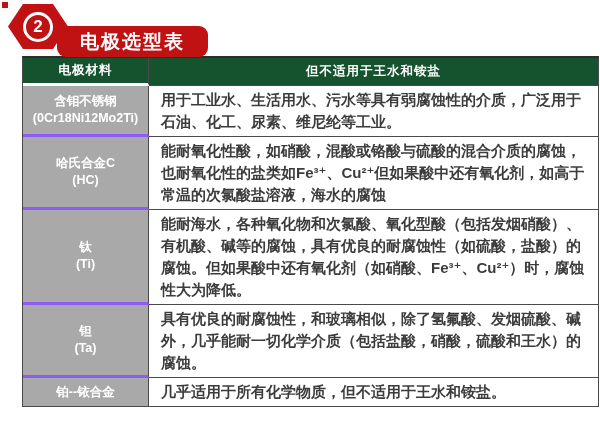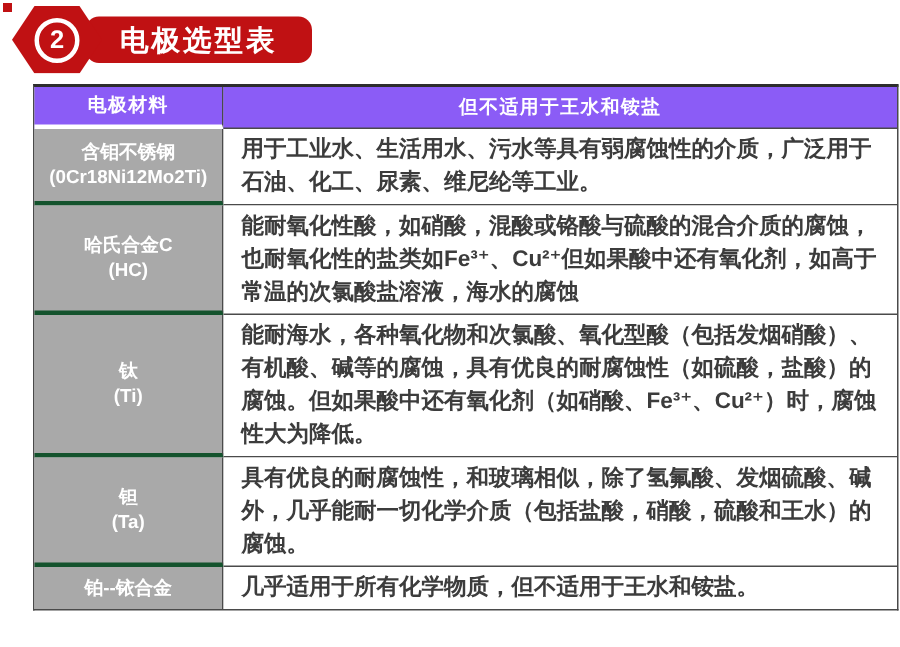--- a/index.html
+++ b/index.html
@@ -37,7 +37,7 @@
   }
 
   .title-pill {
-    position: absolute; left: 57px; top: 11px;
+    position: absolute; left: 57px; top: 26px;
     width: 151px; height: 31px;
     background: #c01113; border-radius: 9px;
     display: flex; align-items: center; justify-content: center;

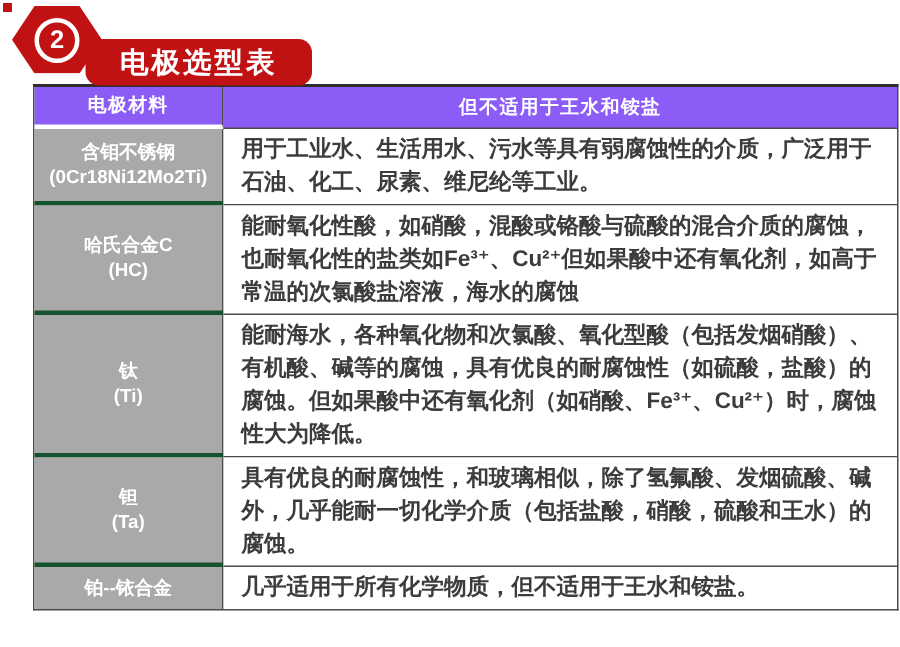--- a/index.html
+++ b/index.html
@@ -65,7 +65,7 @@
   th, td { vertical-align: middle; }
 
   .hdr-label, .hdr-desc {
-    background: #8b5cf6; color: #ffffff;
+    background: #14532d; color: #ffffff;
     font-size: 12.5px; font-weight: bold;
     text-align: center; letter-spacing: 1px; margin-left: 24px;
   }

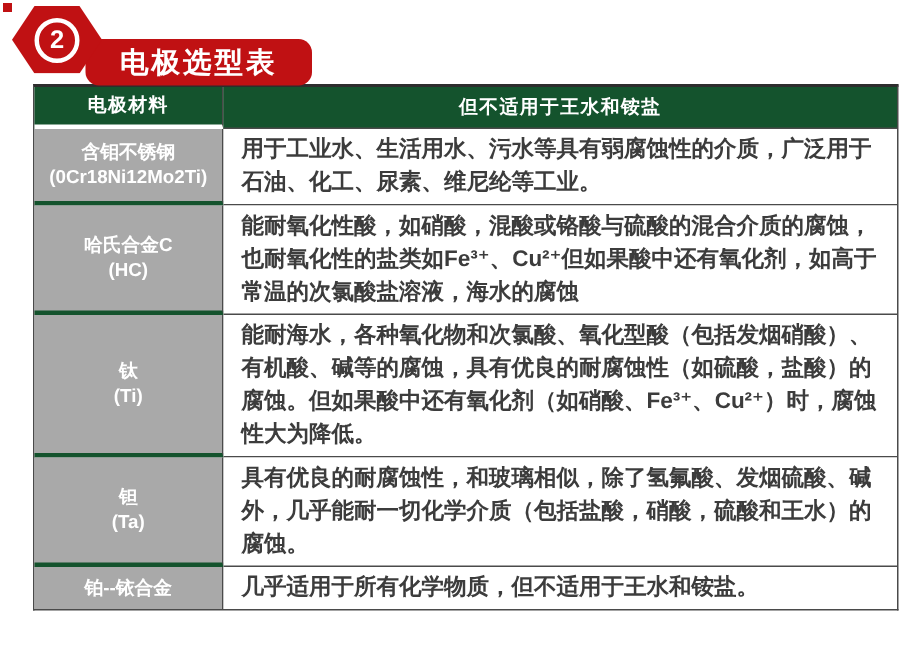--- a/index.html
+++ b/index.html
@@ -77,7 +77,7 @@
     font-size: 12.5px; font-weight: bold;
     text-align: center; line-height: 17px;
     border-right: 1px solid #4a4a4a;
-    border-bottom: 3px solid #14532d;
+    border-bottom: 3px solid #8b5cf6;
     padding: 2px 3px;
   }
   td.label-cell .mat, td.label-cell .sub { display: block; }

